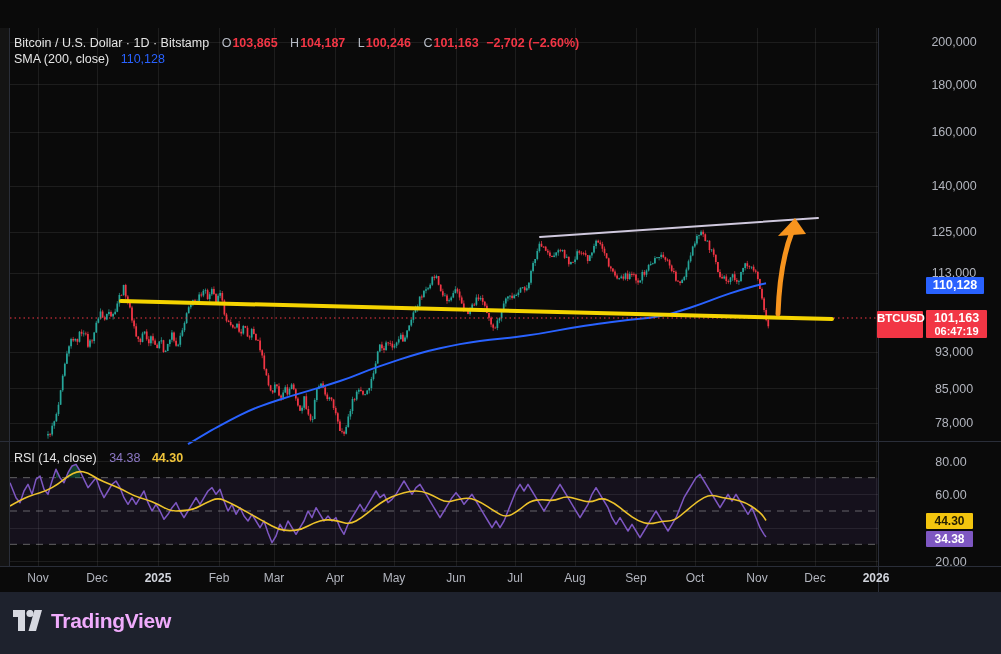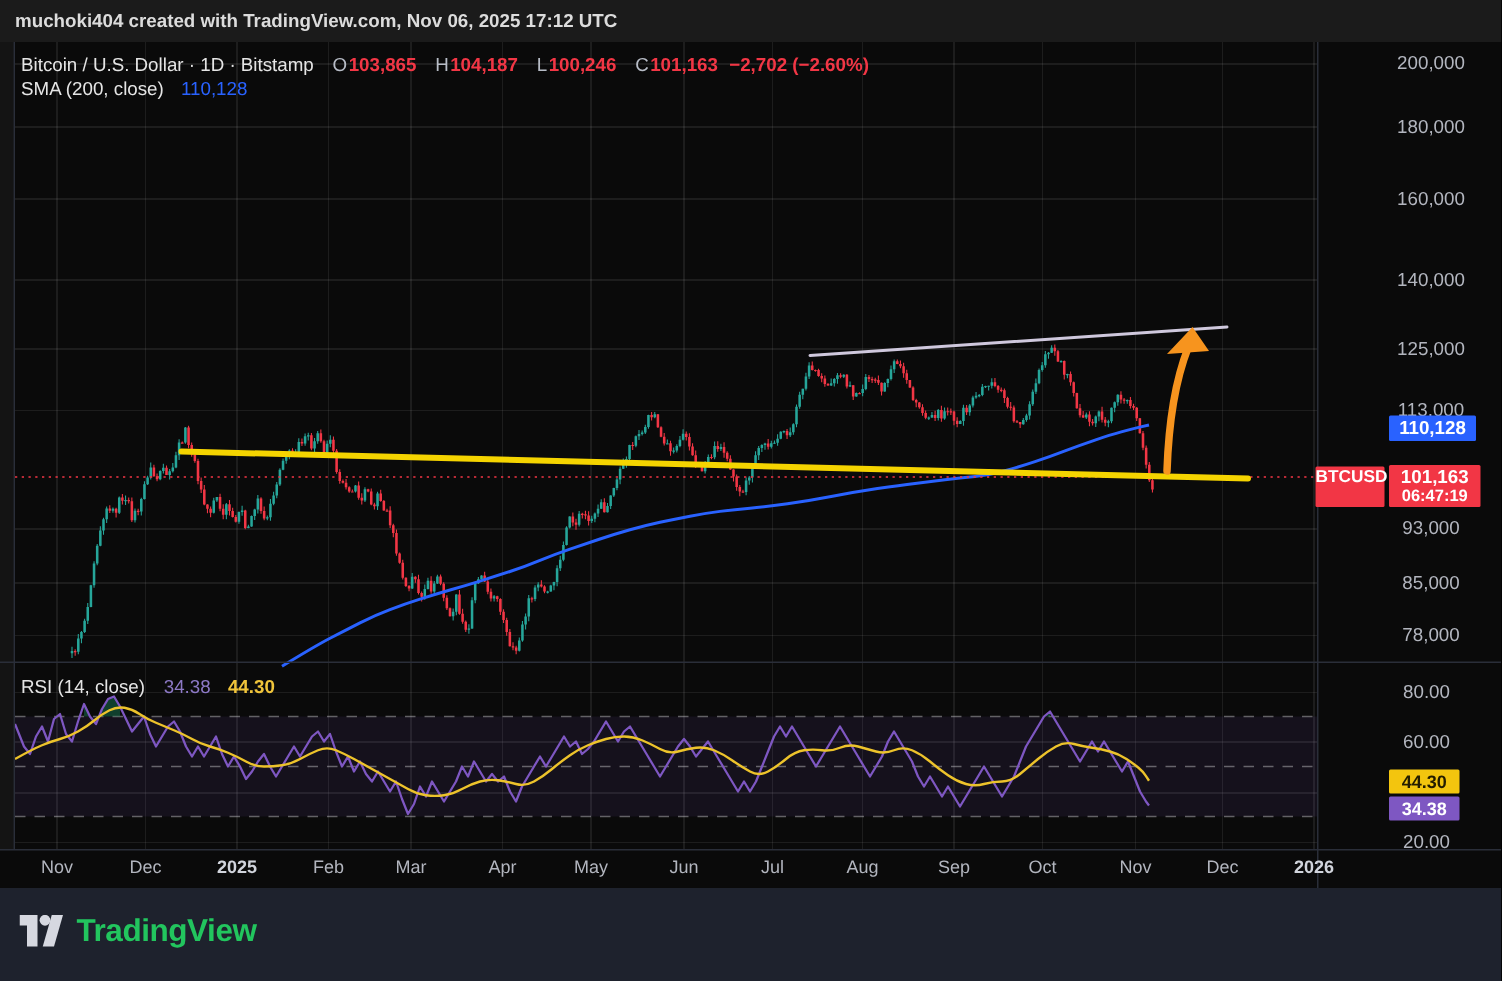--- a/index.html
+++ b/index.html
@@ -38,9 +38,6 @@
 
 <div id="screen">
 
-  <div class="topbar">
-    <span>muchoki404 created with TradingView.com, Nov 06, 2025 17:12 UTC</span>
-  </div>
 
   <div class="chart-area">
     <svg id="chart-svg" width="1001" height="564" viewBox="0 28 1001 564">

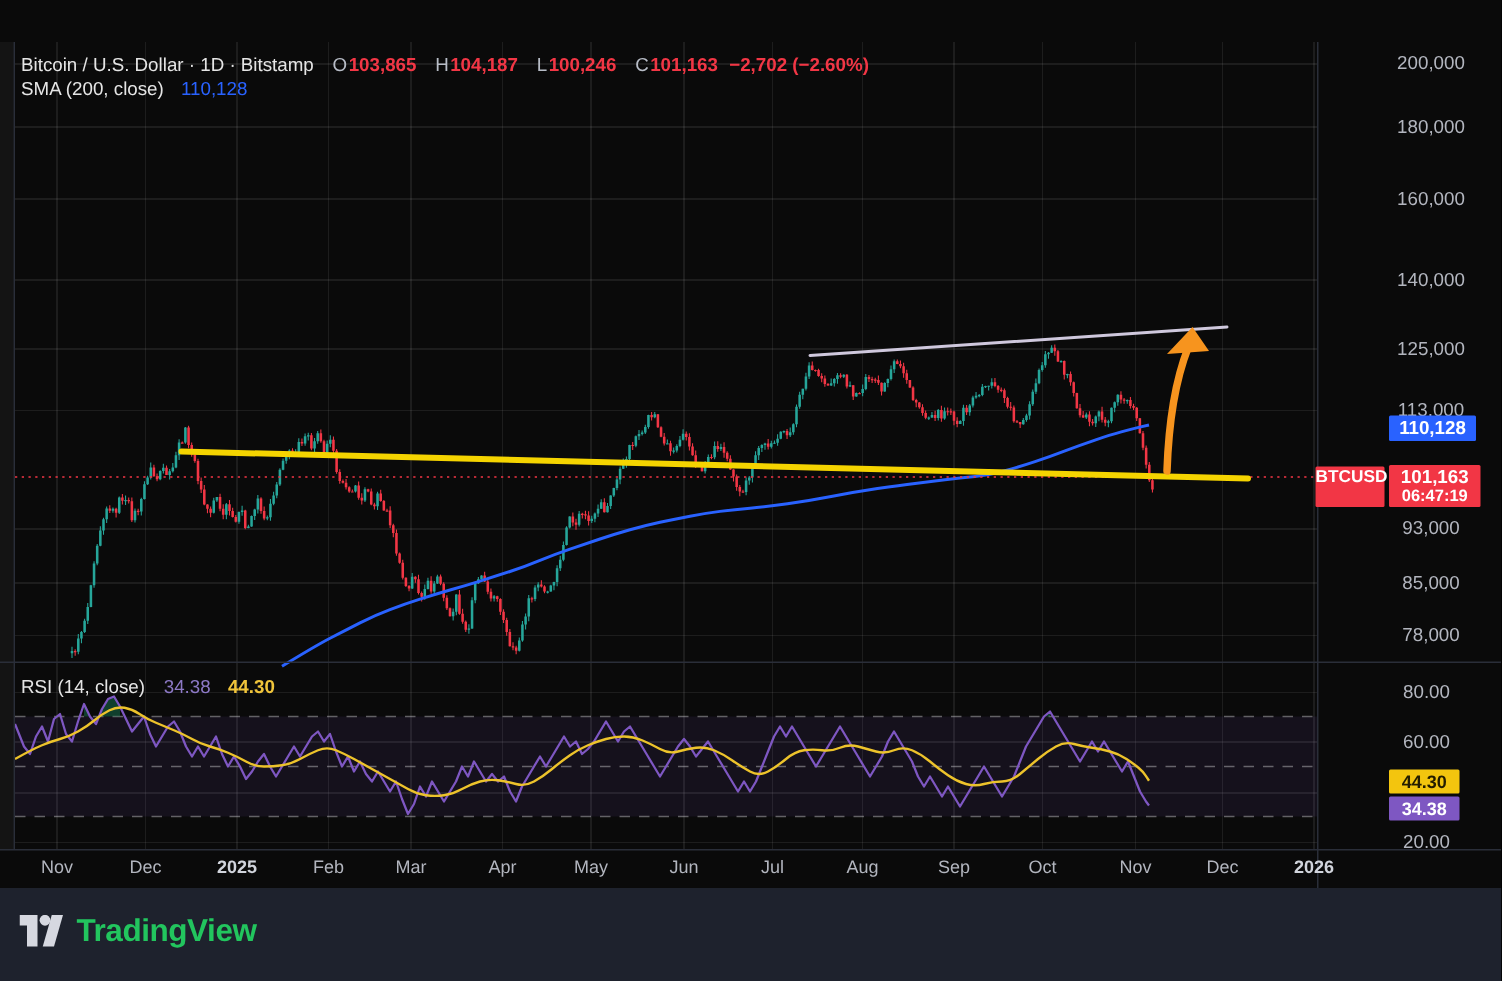--- a/index.html
+++ b/index.html
@@ -31,7 +31,7 @@
   .footer{position:absolute;left:0;top:592px;width:1001px;height:62px;background:#1e222d;}
   .brand{position:absolute;left:13px;top:17px;display:flex;align-items:center;cursor:pointer;}
   .brand svg{display:block;}
-  .brand span{color:#22c55e;font-size:21px;font-weight:bold;margin-left:9px;letter-spacing:-0.3px;}
+  .brand span{color:#f0abfc;font-size:21px;font-weight:bold;margin-left:9px;letter-spacing:-0.3px;}
 </style>
 </head>
 <body>

